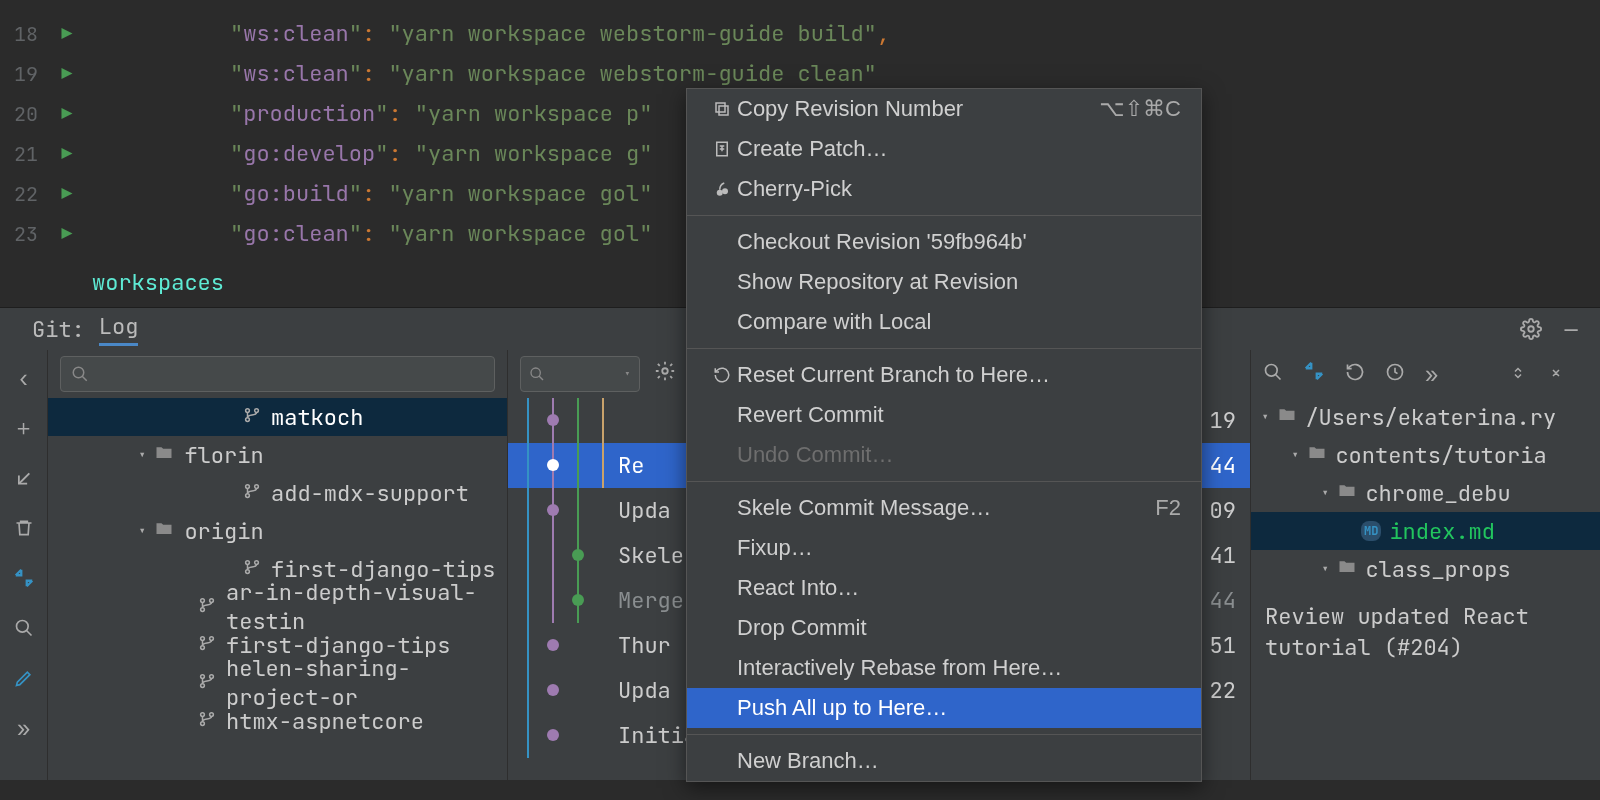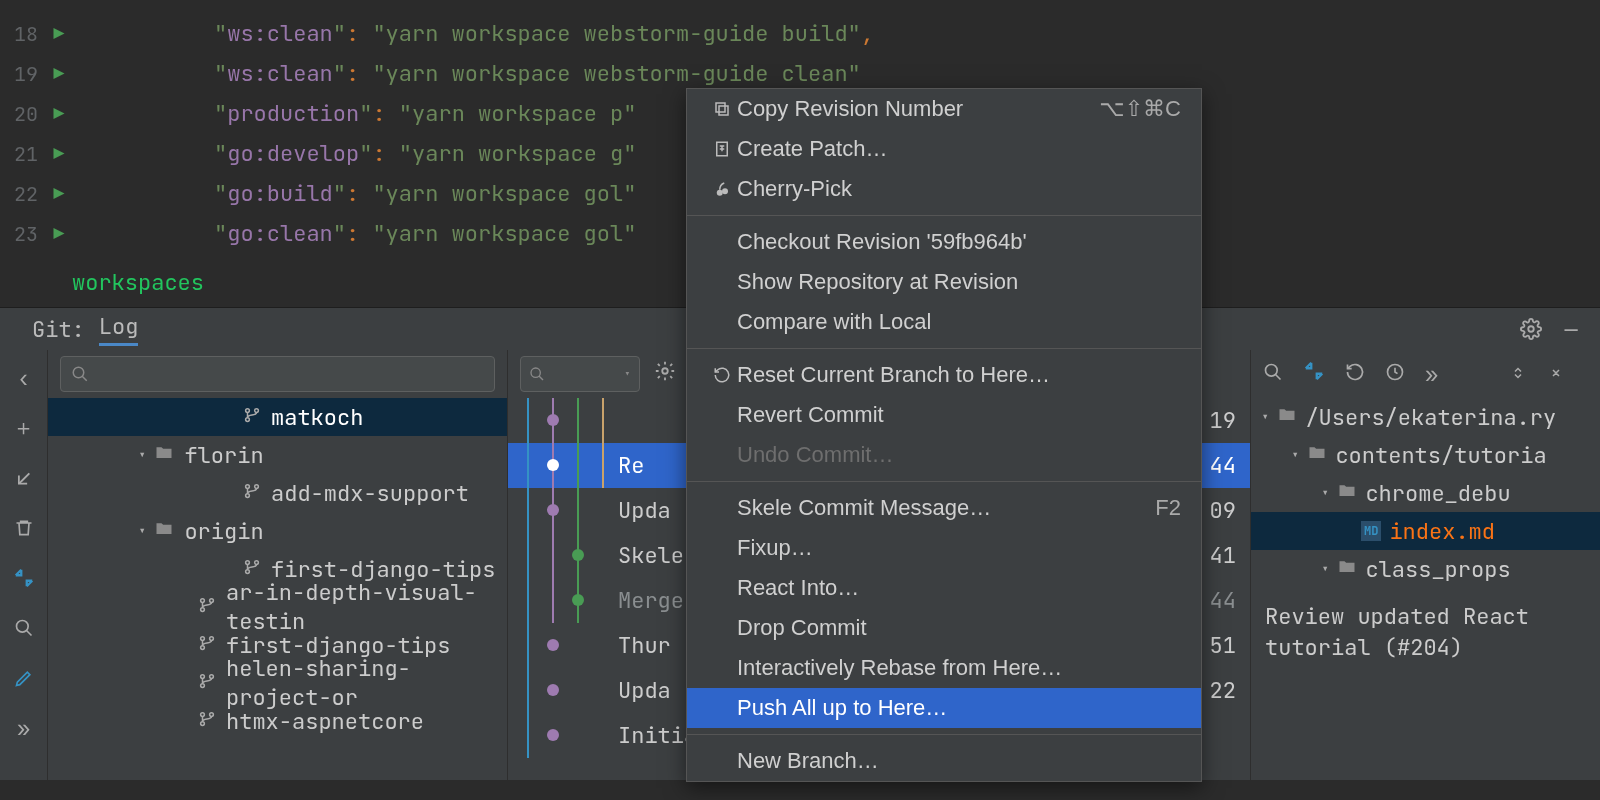--- a/index.html
+++ b/index.html
@@ -22,6 +22,7 @@
   height: 40px;
   font-size: 22px;
   line-height: 40px;
+  gap: 8px;
 }
 .gutter-num {
   width: 44px;

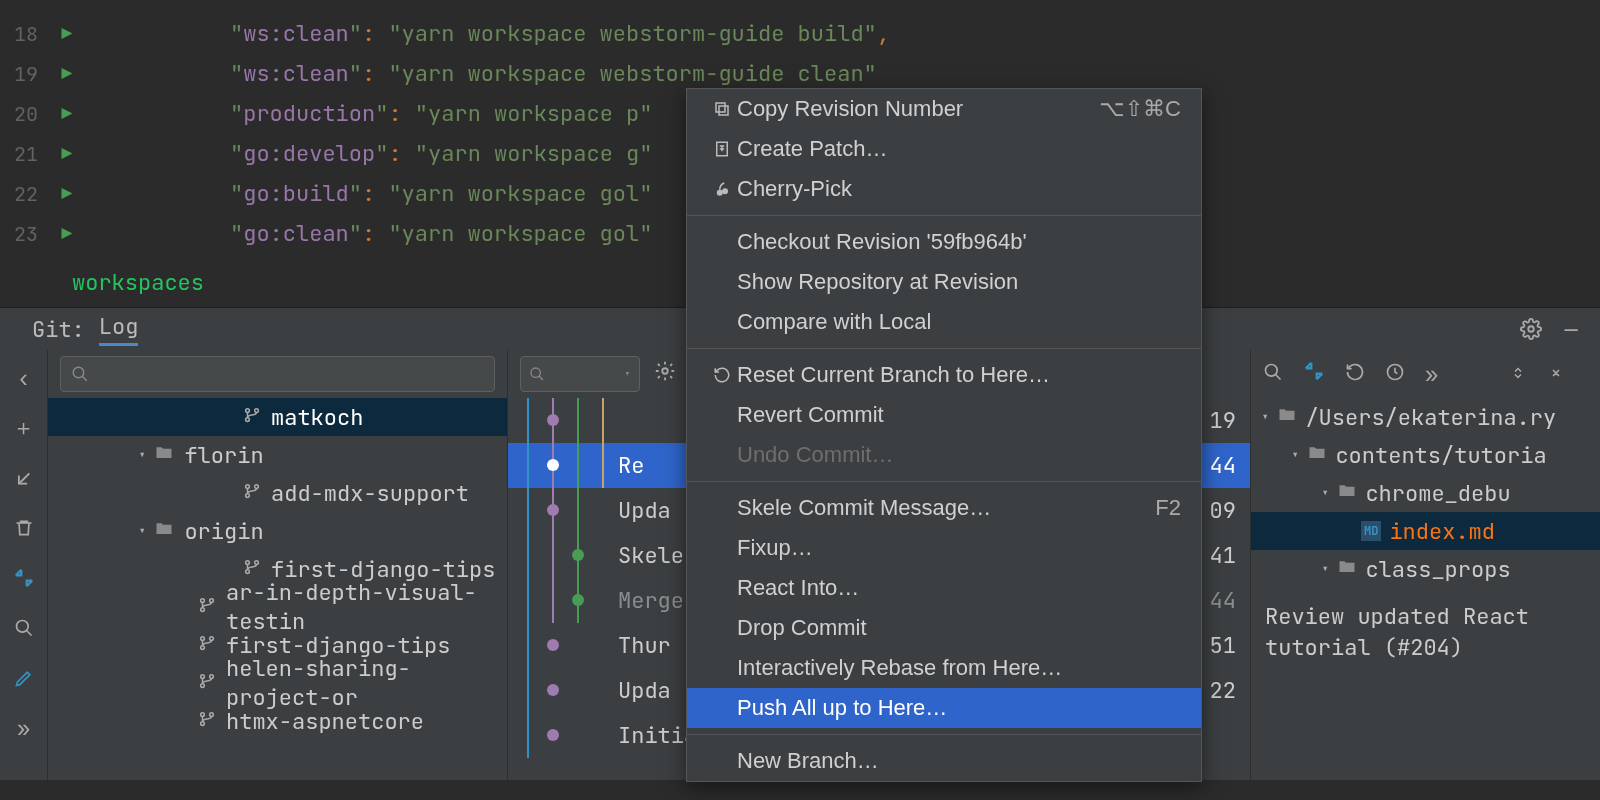--- a/index.html
+++ b/index.html
@@ -45,8 +45,8 @@
 .c { color: #cc7832; }
 .s { color: #6a8759; }
 .breadcrumb {
-  padding: 14px 0 10px 72px;
-  color: #22c55e;
+  padding: 14px 0 10px 92px;
+  color: #5eead4;
   font-size: 22px;
 }
 .git-panel {

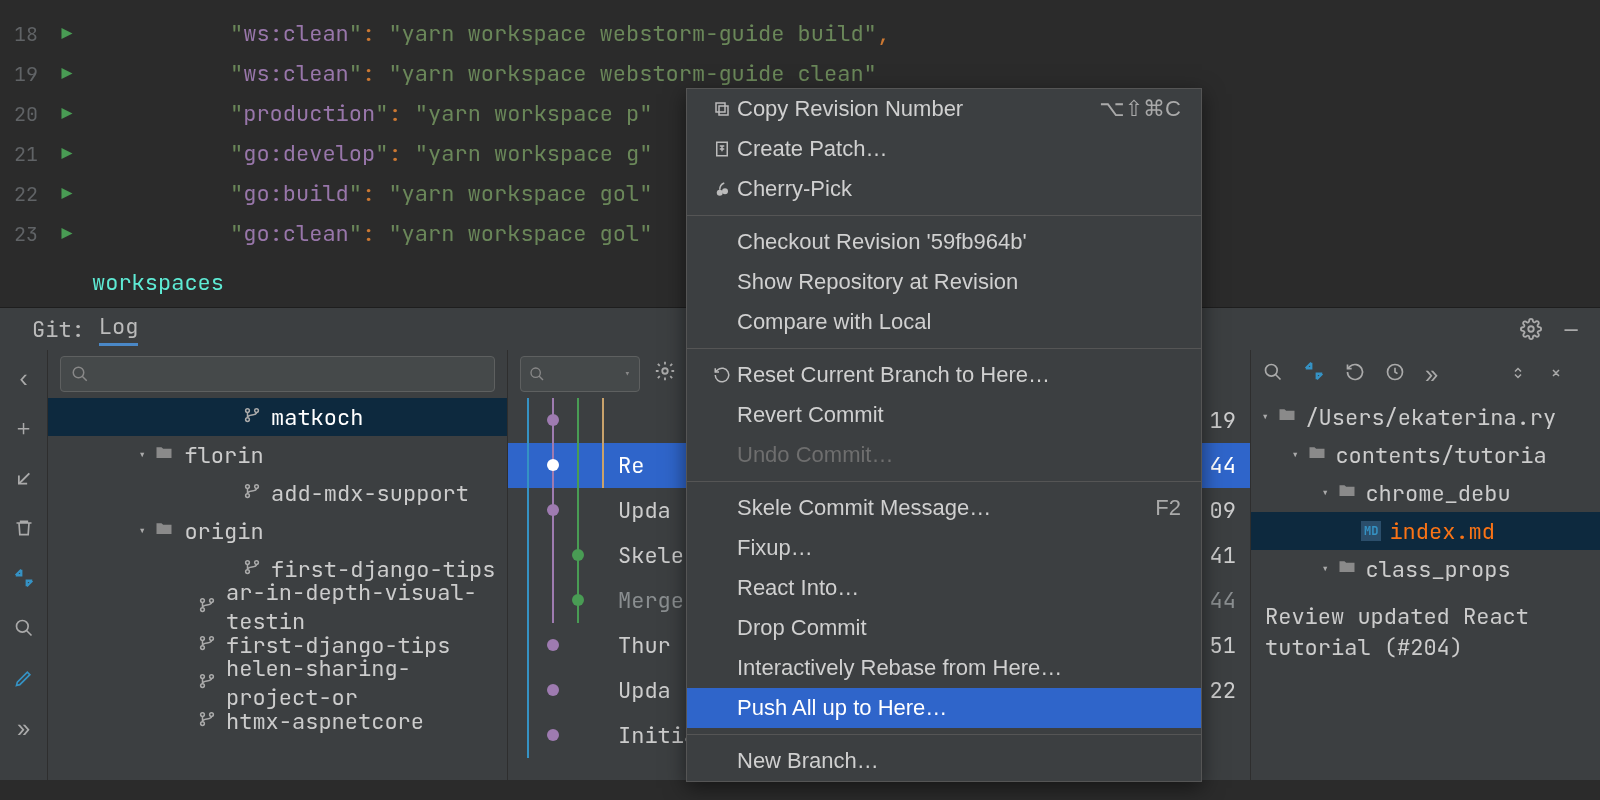--- a/index.html
+++ b/index.html
@@ -516,7 +516,7 @@
             <span style="color:#ccc">chrome_debu</span>
           </div>
           <div class="file-tree-item fi-indent-3 selected">
-            <span style="margin-right:8px;color:#3592c4;font-size:12px;font-weight:bold;background:#2b4e6b;padding:2px 3px;border-radius:0">MD</span>
+            <span style="margin-right:8px;color:#3592c4;font-size:12px;font-weight:bold;background:#2b4e6b;padding:2px 3px;border-radius:8px">MD</span>
             <span style="color:#f97316">index.md</span>
           </div>
           <div class="file-tree-item fi-indent-2">

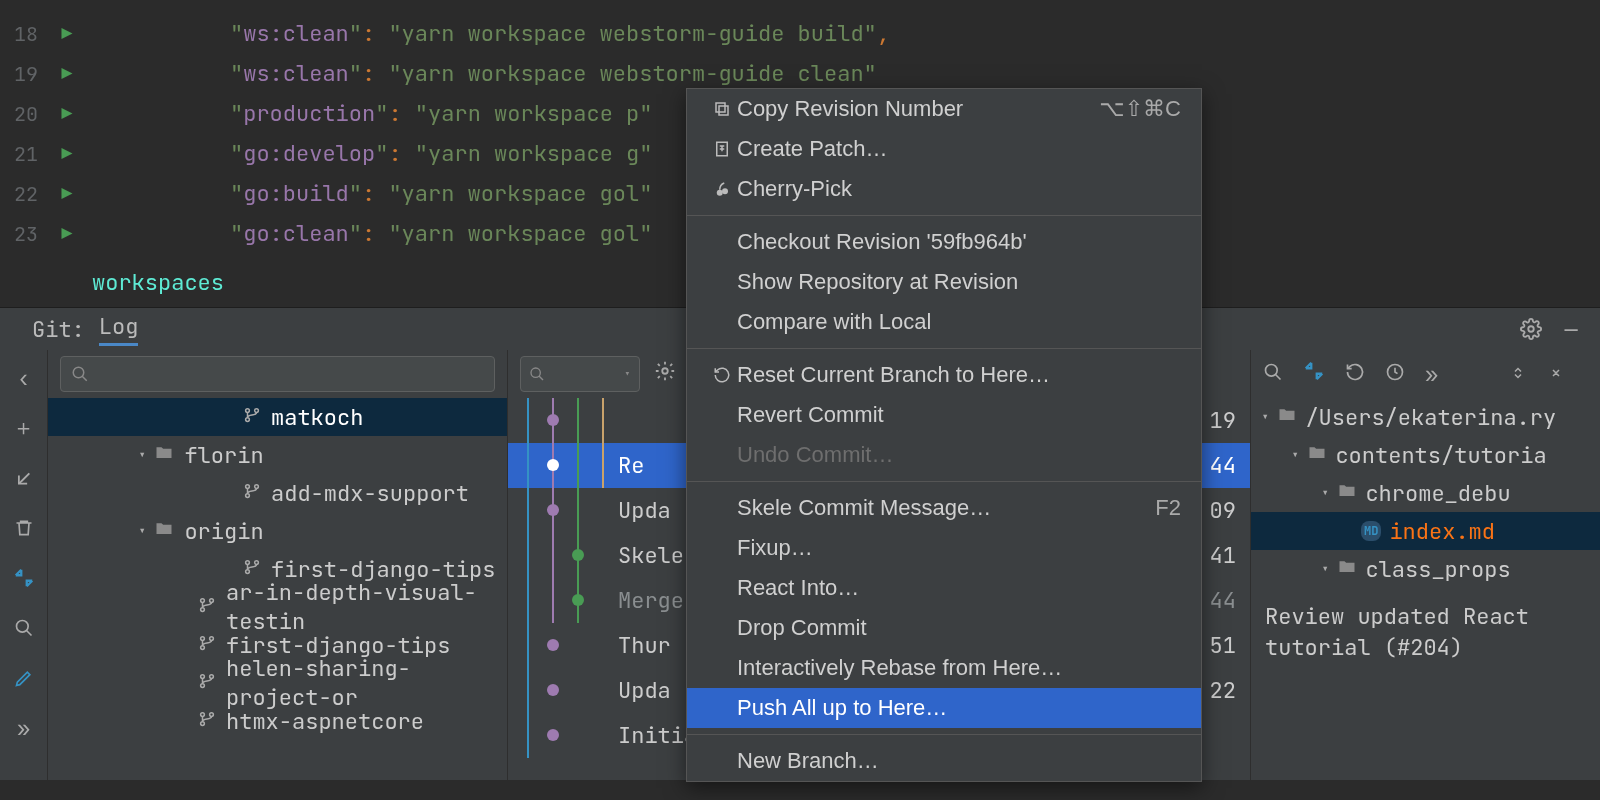--- a/index.html
+++ b/index.html
@@ -517,7 +517,7 @@
           </div>
           <div class="file-tree-item fi-indent-3 selected">
             <span style="margin-right:8px;color:#3592c4;font-size:12px;font-weight:bold;background:#2b4e6b;padding:2px 3px;border-radius:8px">MD</span>
-            <span style="color:#f97316">index.md</span>
+            <span style="color:#22c55e">index.md</span>
           </div>
           <div class="file-tree-item fi-indent-2">
             <span class="expander">▾</span>

